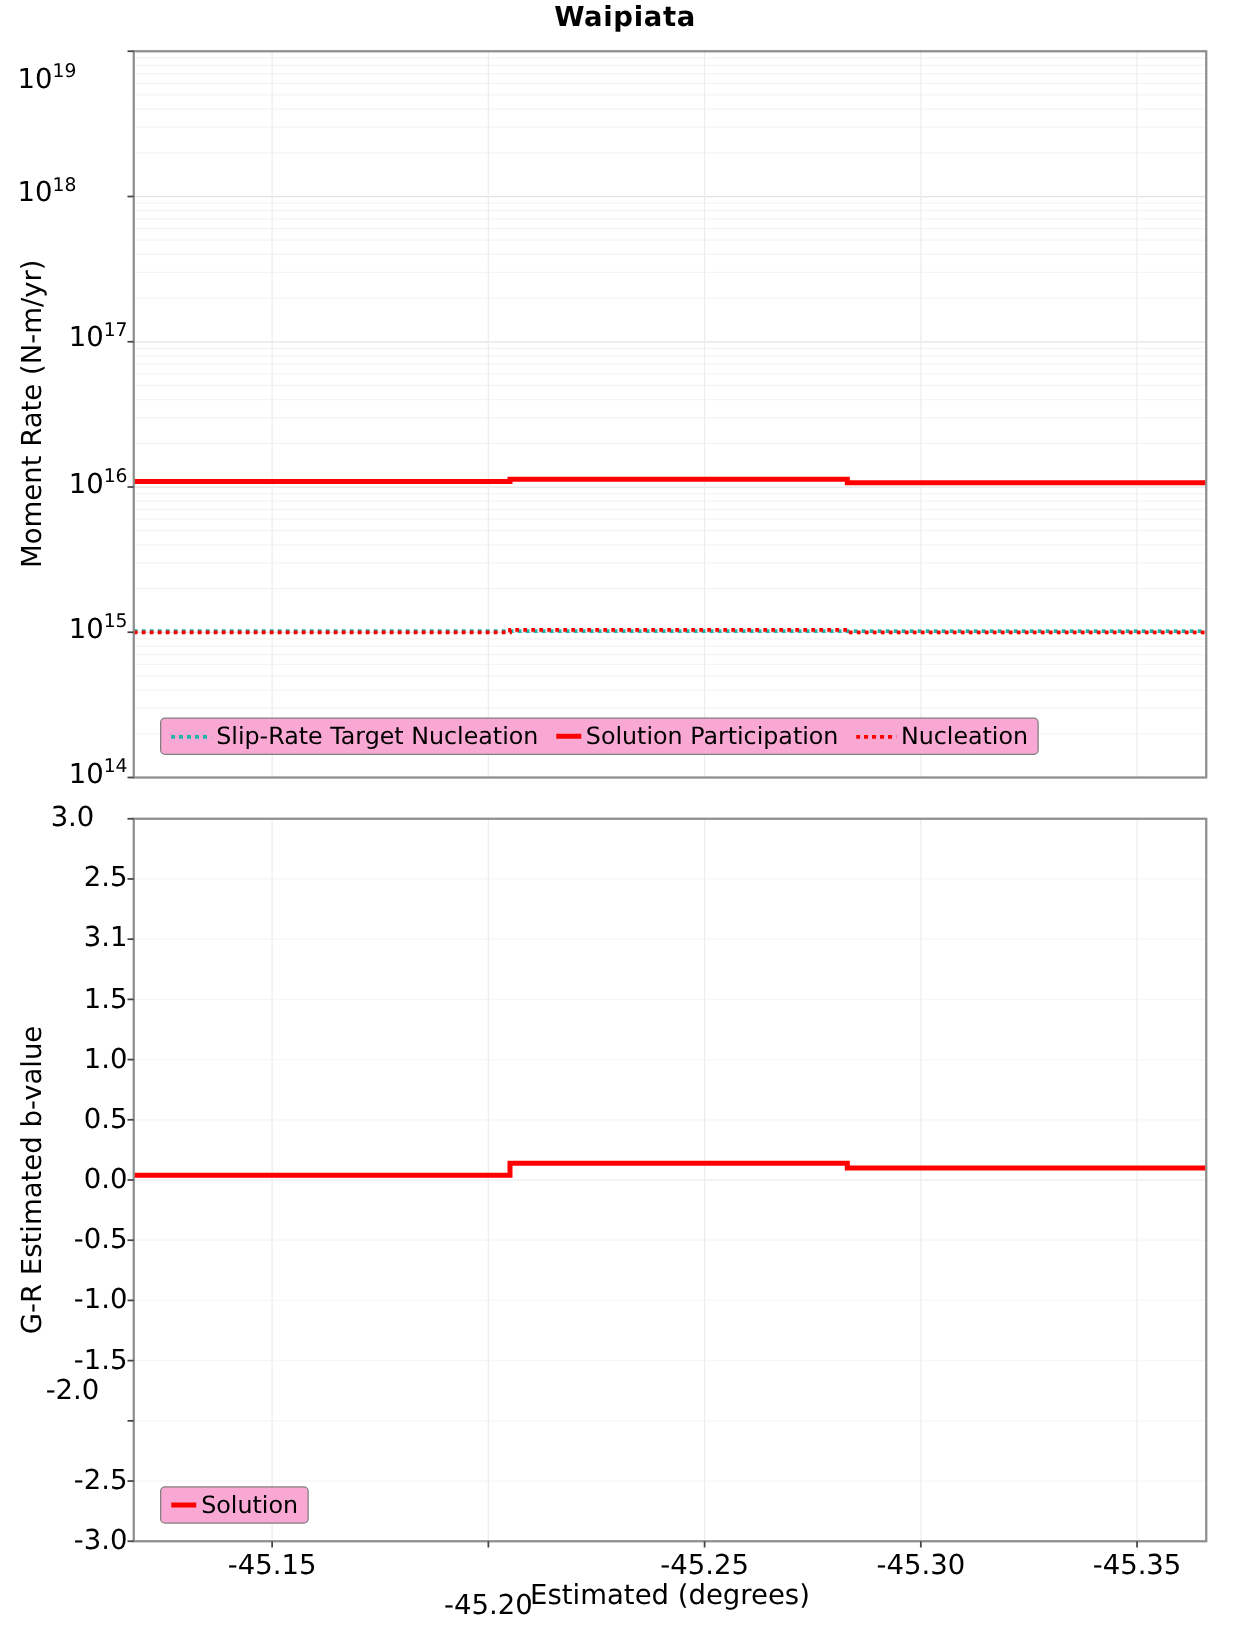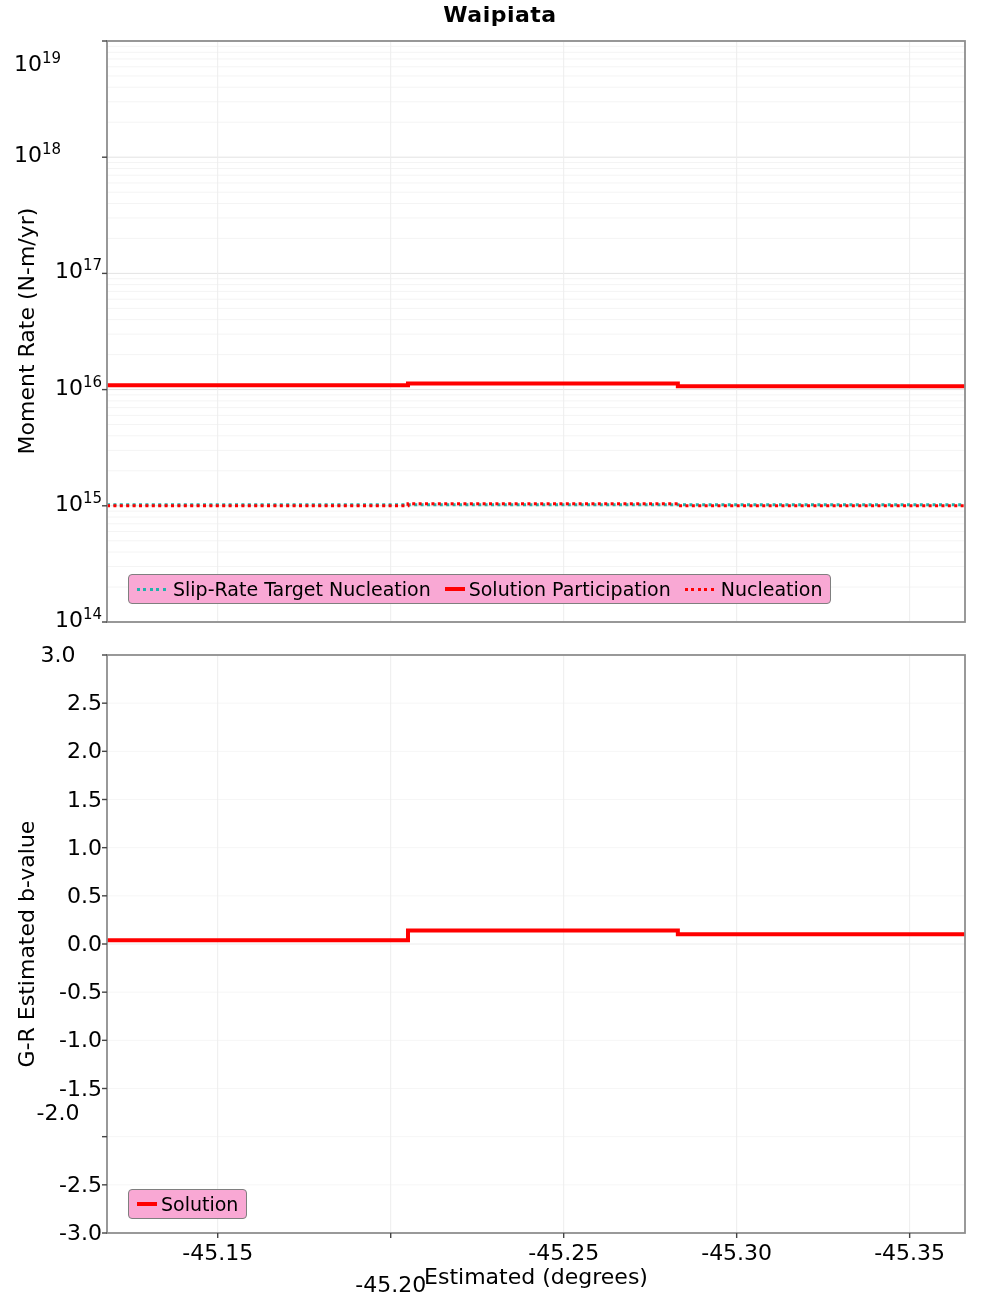--- a/index.html
+++ b/index.html
@@ -162,7 +162,7 @@
     <div class="ticklab" style="left: 14px; width: 88px; top: 607px; text-align: right;">10<sup>14</sup></div>
     <div class="ticklab" style="left: 14px; width: 88px; top: 642px; text-align: center;">3.0</div>
     <div class="ticklab" style="left: 14px; width: 88px; top: 690.167px; text-align: right;">2.5</div>
-    <div class="ticklab" style="left: 14px; width: 88px; top: 738.333px; text-align: right;">2.0</div>
+    <div class="ticklab" style="left: 14px; width: 88px; top: 738.333px; text-align: right;">3.1</div>
     <div class="ticklab" style="left: 14px; width: 88px; top: 786.5px; text-align: right;">1.5</div>
     <div class="ticklab" style="left: 14px; width: 88px; top: 834.667px; text-align: right;">1.0</div>
     <div class="ticklab" style="left: 14px; width: 88px; top: 882.833px; text-align: right;">0.5</div>

